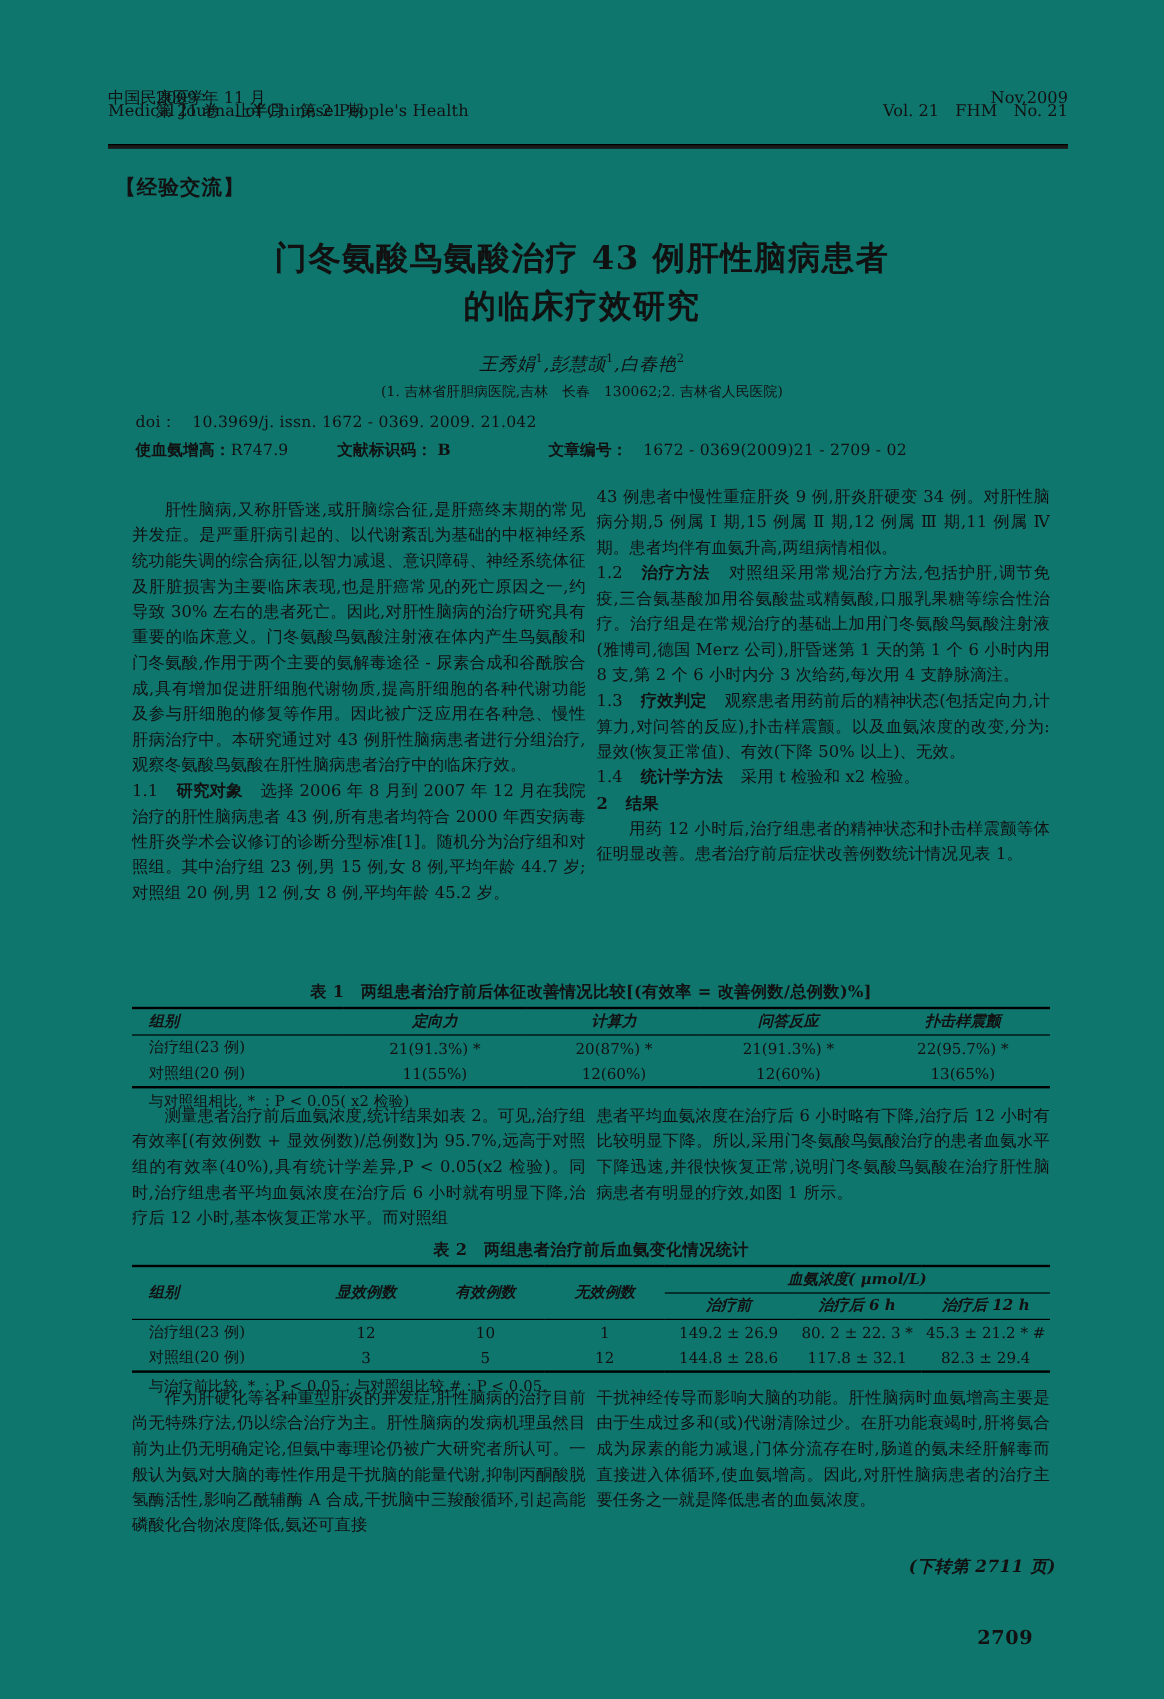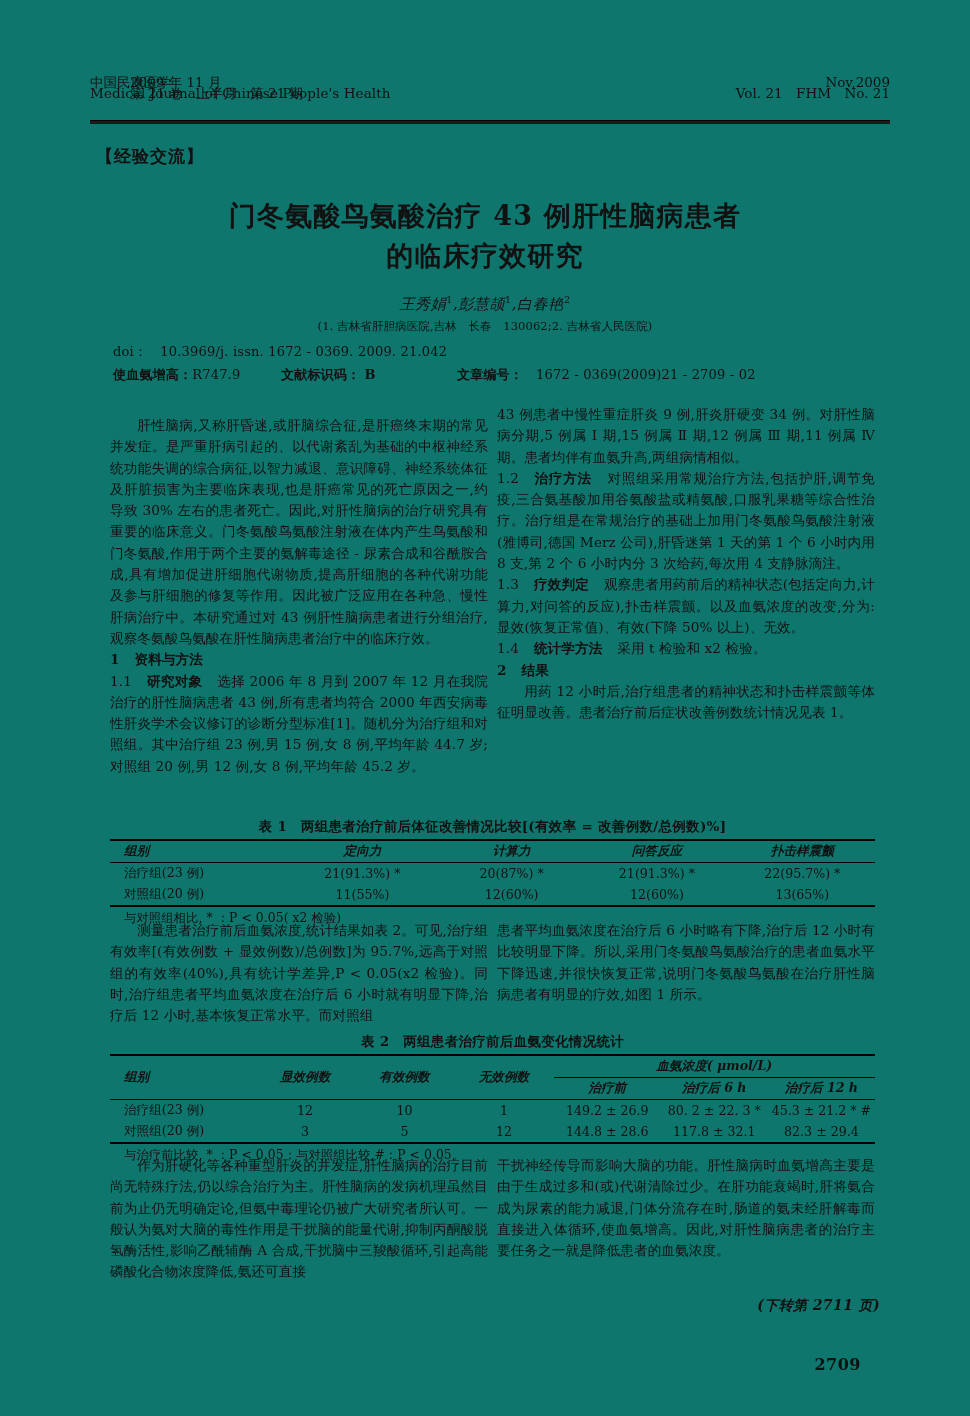--- a/index.html
+++ b/index.html
@@ -233,7 +233,6 @@
 
   <div class="col-l cl1">
     <p class="body">肝性脑病,又称肝昏迷,或肝脑综合征,是肝癌终末期的常见并发症。是严重肝病引起的、以代谢紊乱为基础的中枢神经系统功能失调的综合病征,以智力减退、意识障碍、神经系统体征及肝脏损害为主要临床表现,也是肝癌常见的死亡原因之一,约导致 30% 左右的患者死亡。因此,对肝性脑病的治疗研究具有重要的临床意义。门冬氨酸鸟氨酸注射液在体内产生鸟氨酸和门冬氨酸,作用于两个主要的氨解毒途径 - 尿素合成和谷酰胺合成,具有增加促进肝细胞代谢物质,提高肝细胞的各种代谢功能及参与肝细胞的修复等作用。因此被广泛应用在各种急、慢性肝病治疗中。本研究通过对 43 例肝性脑病患者进行分组治疗,观察冬氨酸鸟氨酸在肝性脑病患者治疗中的临床疗效。</p>
-    <p class="flush"><span class="sec">1</span><span class="sec-gap"></span><span class="sec">资料与方法</span></p>
     <p class="flush"><span>1.1</span><span class="sec-gap"></span><span class="hd">研究对象</span><span class="sec-gap"></span><span>选择 2006 年 8 月到 2007 年 12 月在我院治疗的肝性脑病患者 43 例,所有患者均符合 2000 年西安病毒性肝炎学术会议修订的诊断分型标准[1]。随机分为治疗组和对照组。其中治疗组 23 例,男 15 例,女 8 例,平均年龄 44.7 岁;对照组 20 例,男 12 例,女 8 例,平均年龄 45.2 岁。</span></p>
   </div>
 

